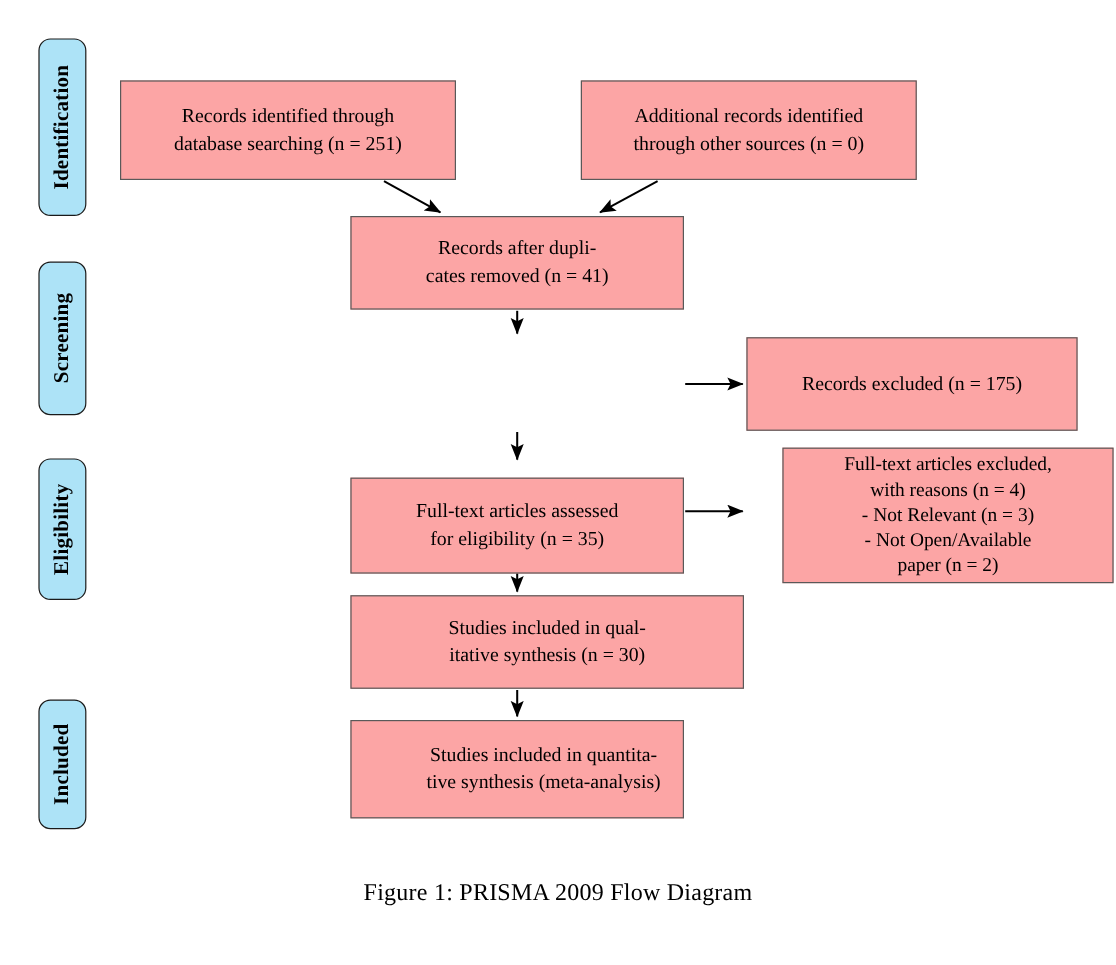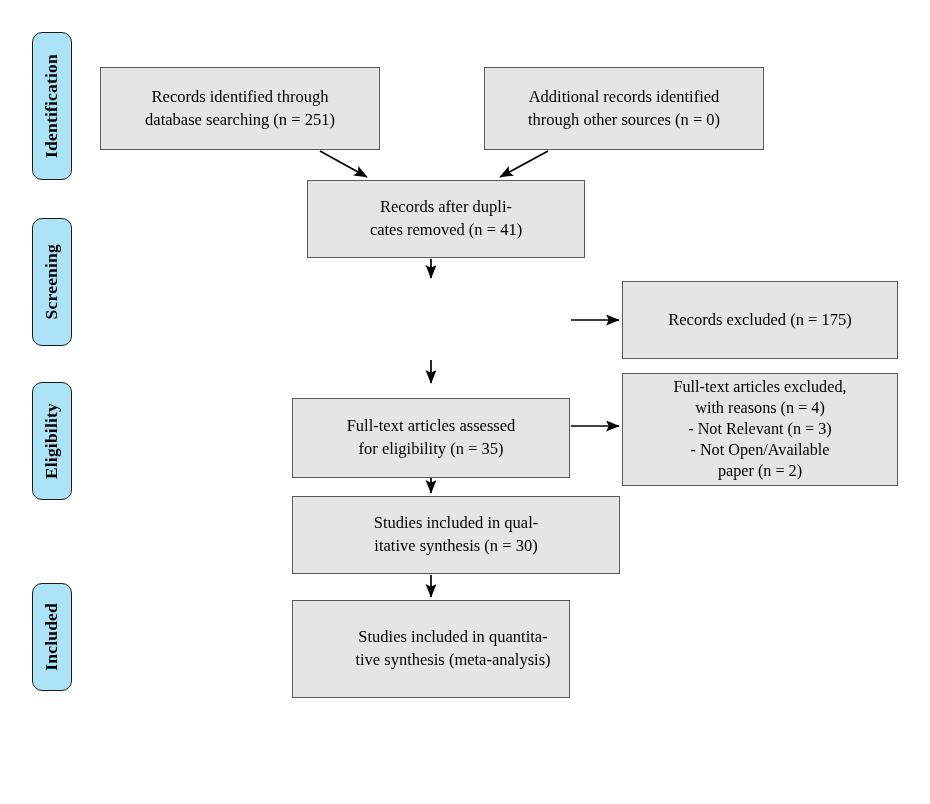--- a/index.html
+++ b/index.html
@@ -51,7 +51,7 @@
   .flow-box {
     position: absolute;
     box-sizing: border-box;
-    background: #e5e5e5;
+    background: #fca5a5;
     border: 1.4px solid #595959;
     display: flex;
     align-items: center;

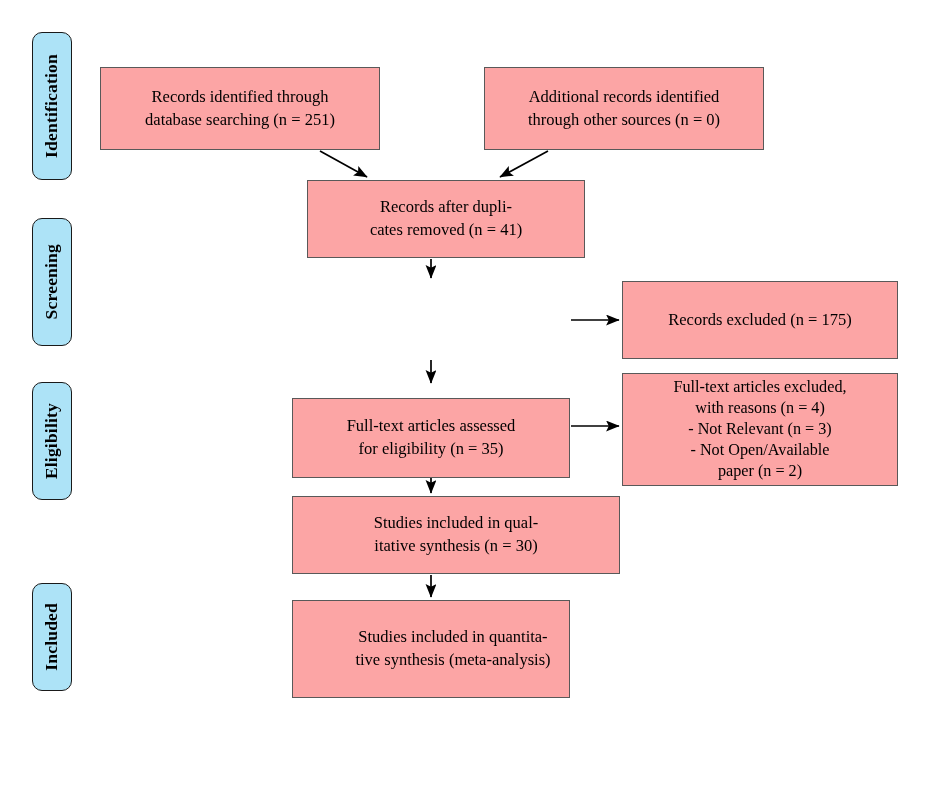--- a/index.html
+++ b/index.html
@@ -148,7 +148,7 @@
 through other sources (n = 0)</div>
   </div>
 
-  <div class="flow-box" style="left:292px; top:180px; width:278px; height:78px;margin-left:15px;">
+  <div class="flow-box" style="left:292px; top:180px; width:278px; height:78px;">
     <div class="box-text">Records after dupli-
 cates removed (n = 41)</div>
   </div>

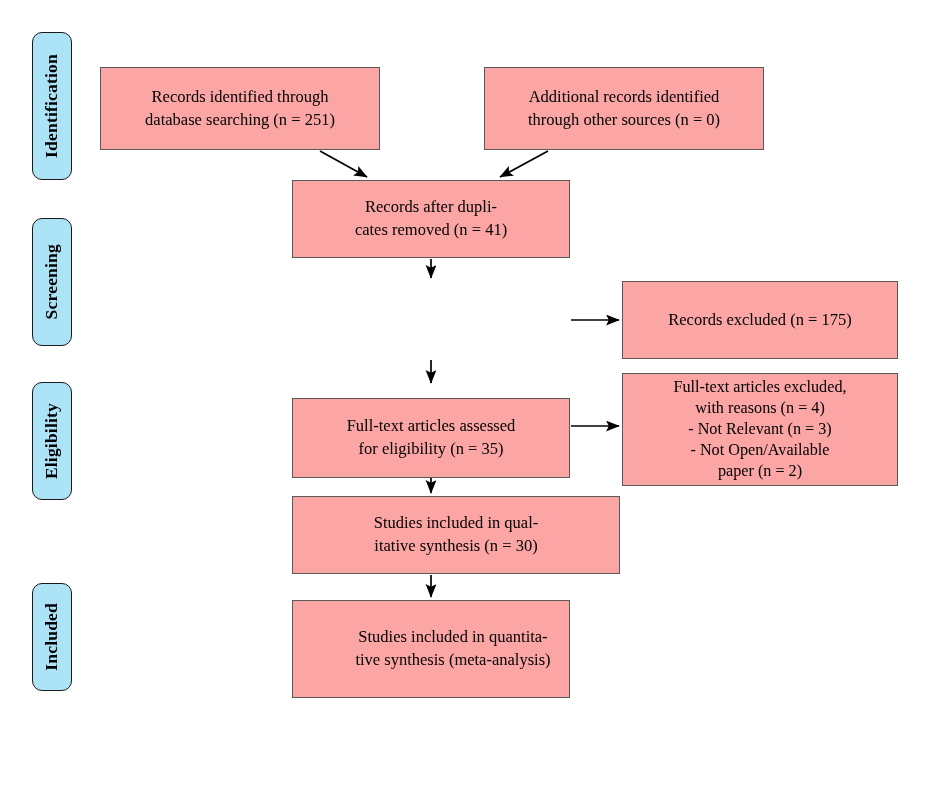--- a/index.html
+++ b/index.html
@@ -163,7 +163,7 @@
 for eligibility (n = 35)</div>
   </div>
 
-  <div class="flow-box dense" style="left:622px; top:373px; width:276px; height:113px;">
+  <div class="flow-box dense" style="left:652px; top:373px; width:276px; height:113px;">
     <div class="box-text">Full-text articles excluded,
 with reasons (n = 4)
 - Not Relevant (n = 3)

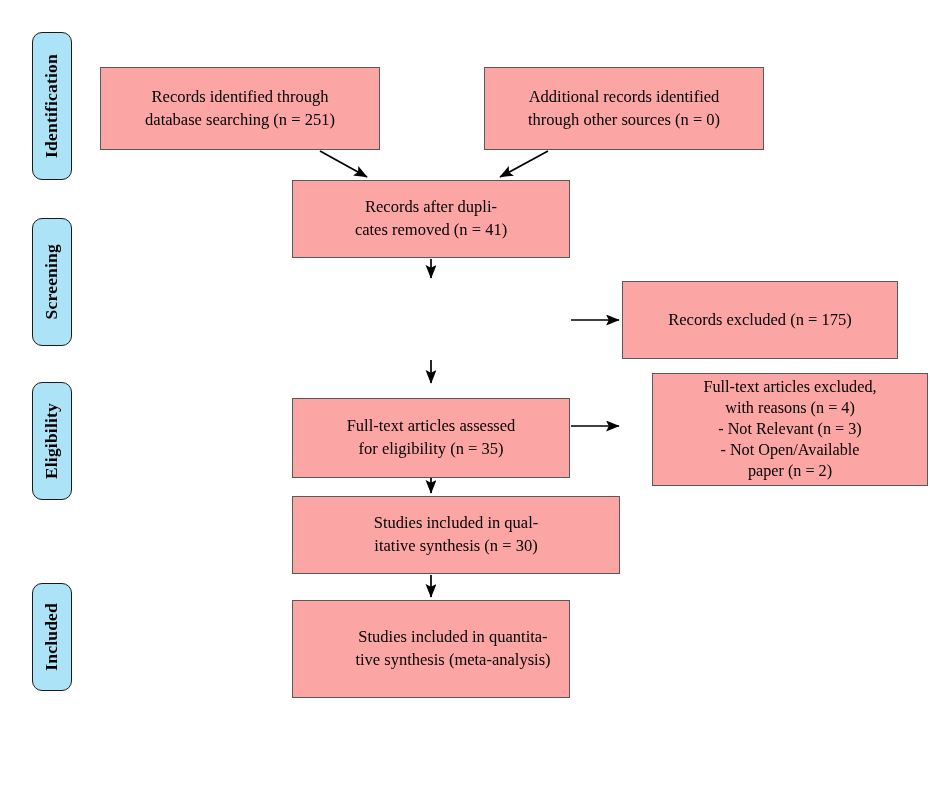--- a/index.html
+++ b/index.html
@@ -176,7 +176,7 @@
 itative synthesis (n = 30)</div>
   </div>
 
-  <div class="flow-box" style="left:292px; top:600px; width:278px; height:98px;padding-left:44px;">
+  <div class="flow-box" style="left:292px; top:600px; width:278px; height:82px;padding-left:44px;">
     <div class="box-text">Studies included in quantita-
 tive synthesis (meta-analysis)</div>
   </div>

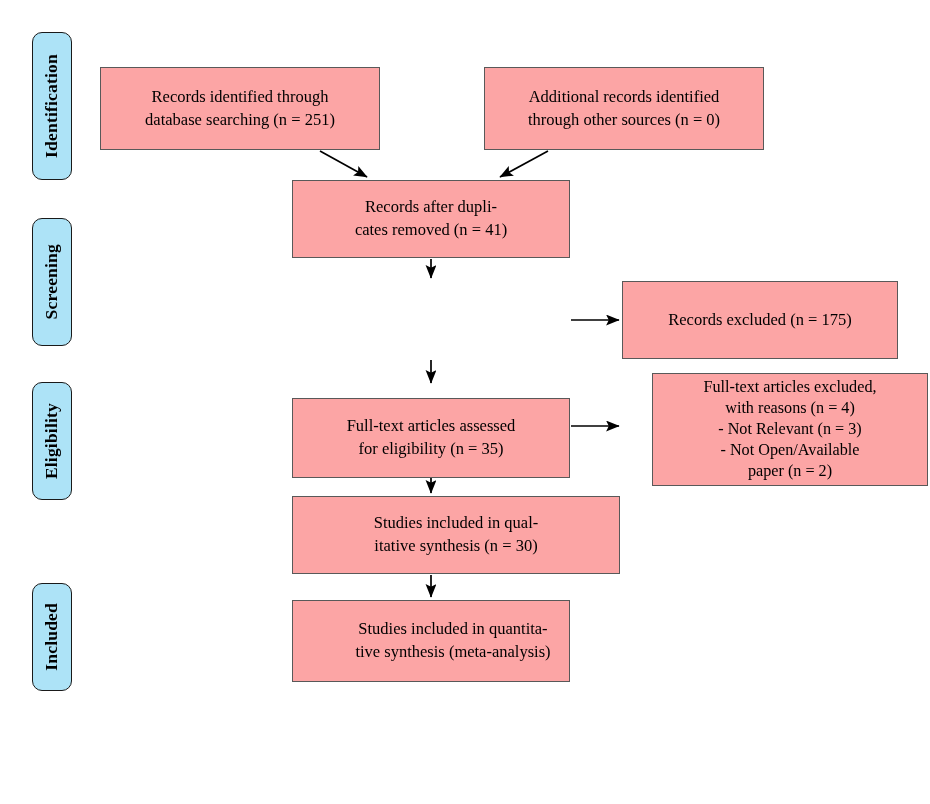--- a/index.html
+++ b/index.html
@@ -181,6 +181,7 @@
 tive synthesis (meta-analysis)</div>
   </div>
 
+  <div id="caption">Figure 1: PRISMA 2009 Flow Diagram</div>
 
 </div>
 

